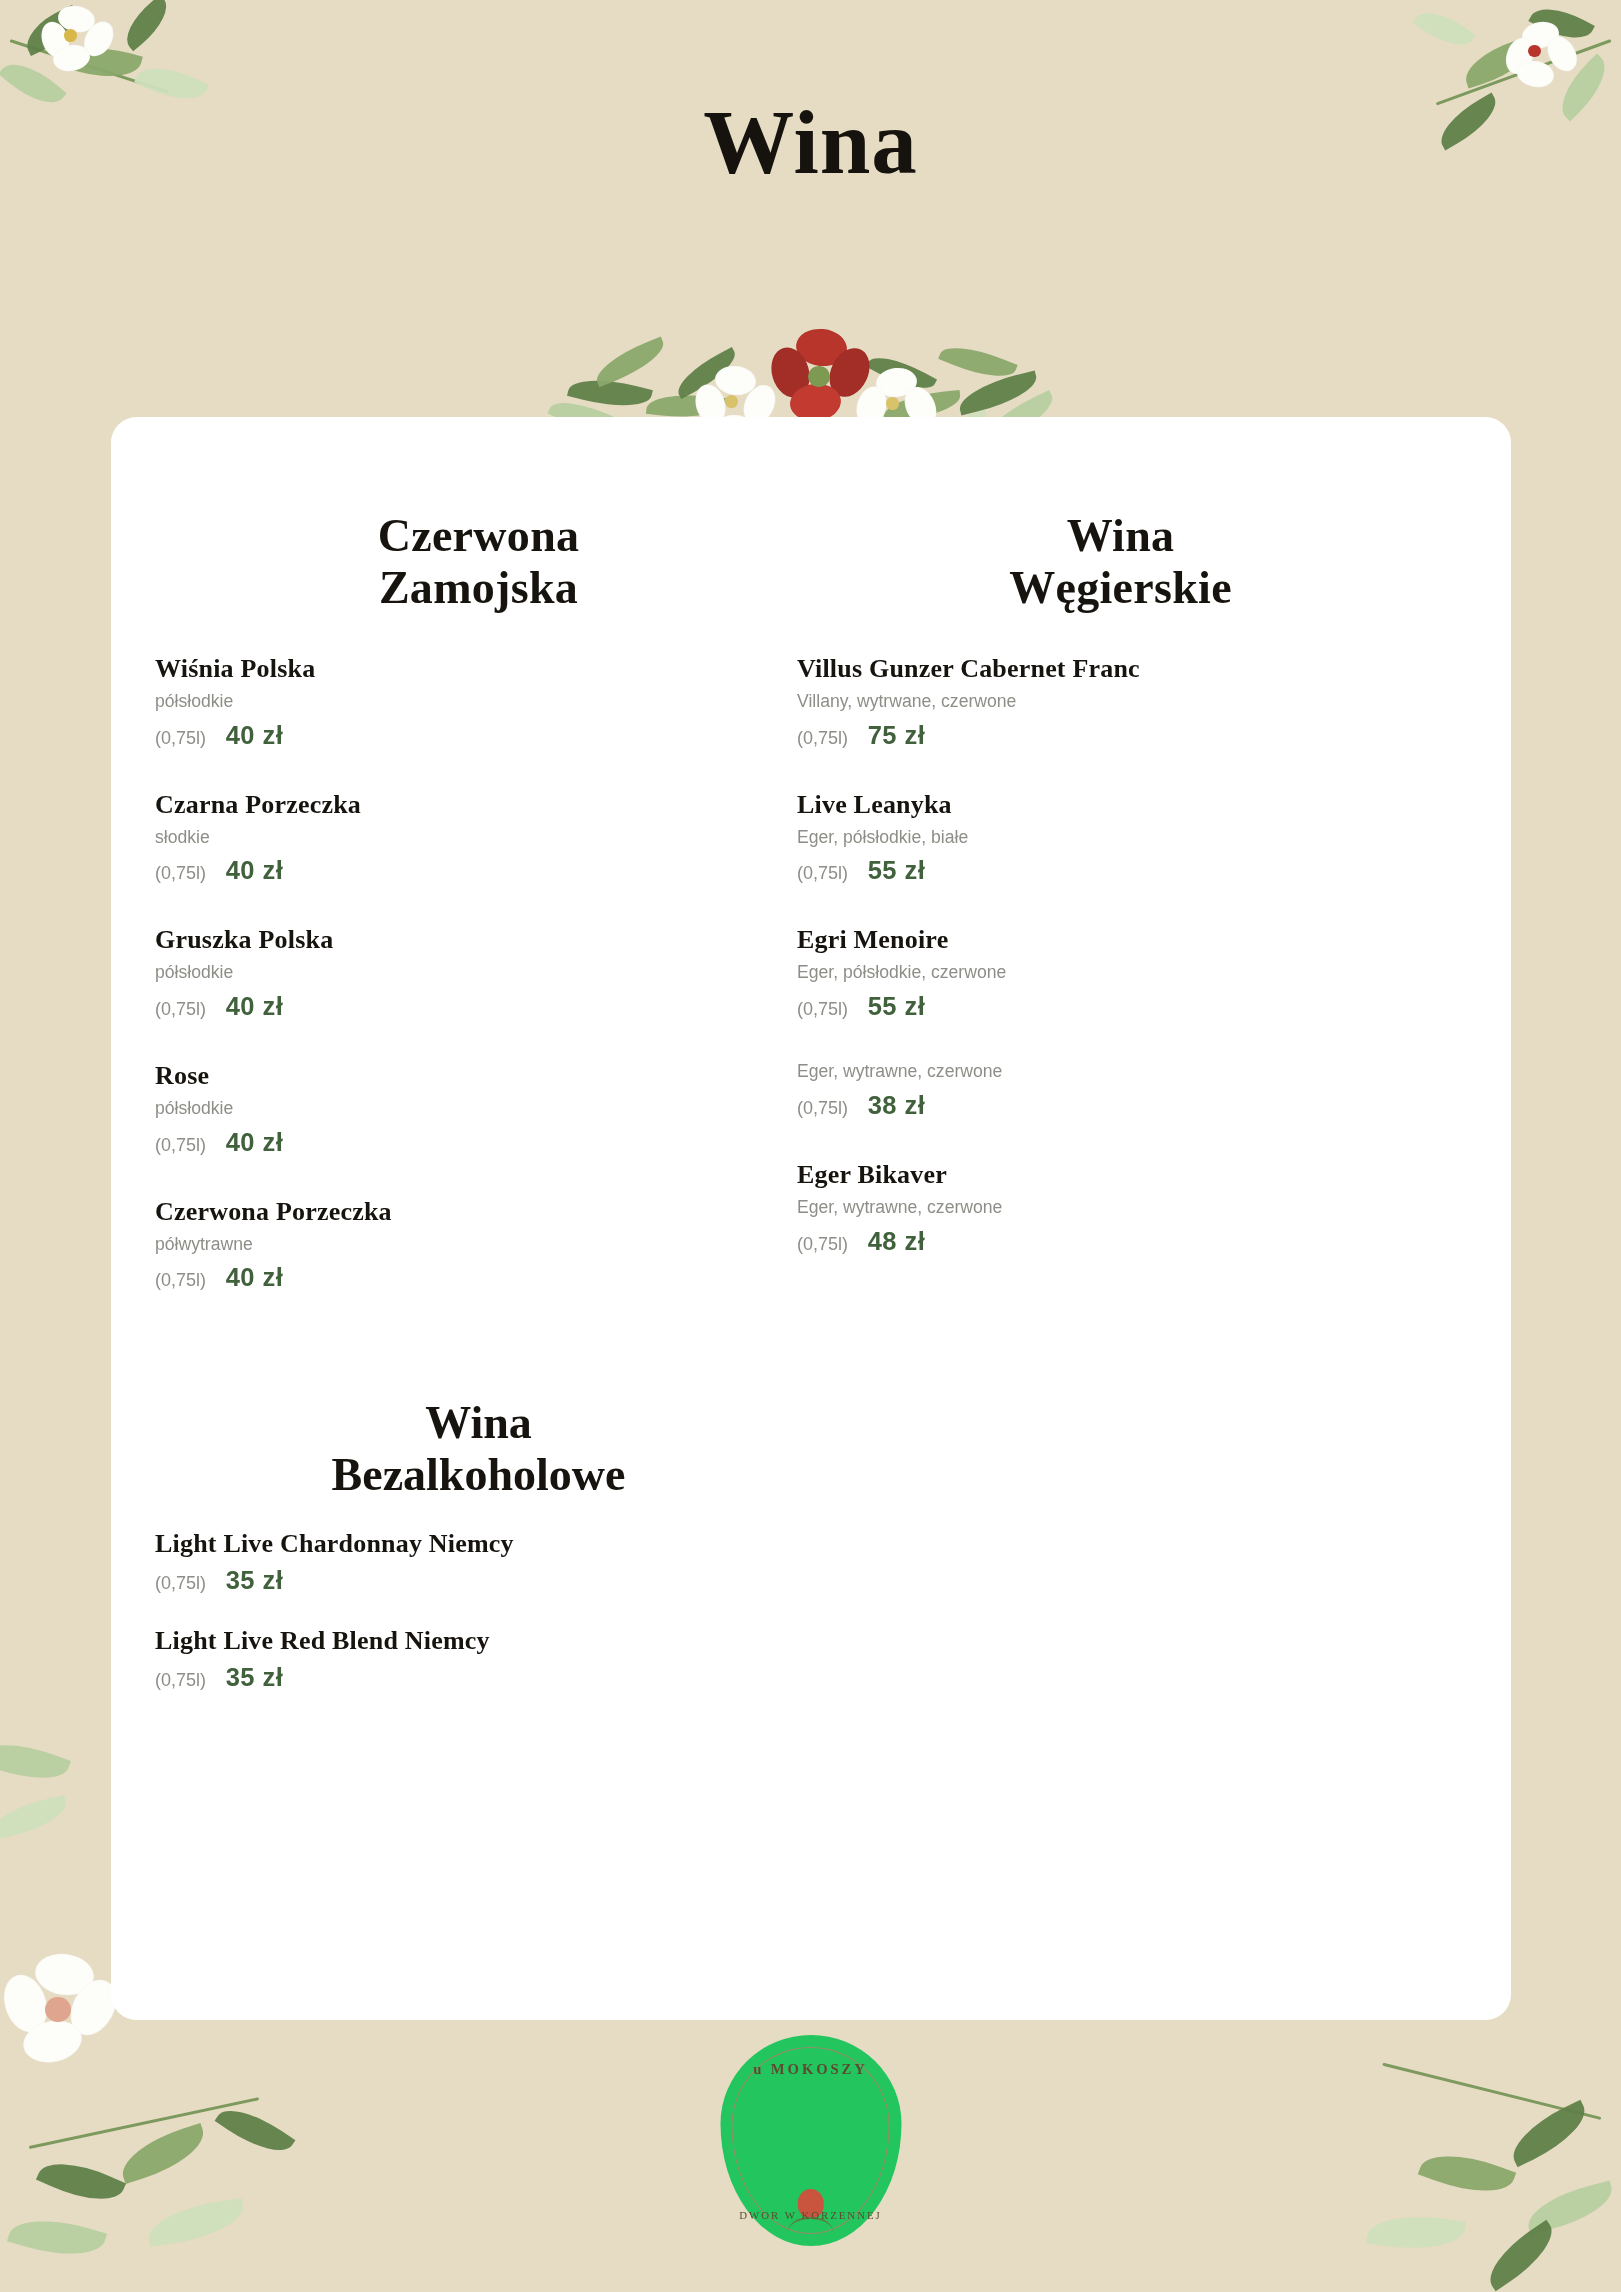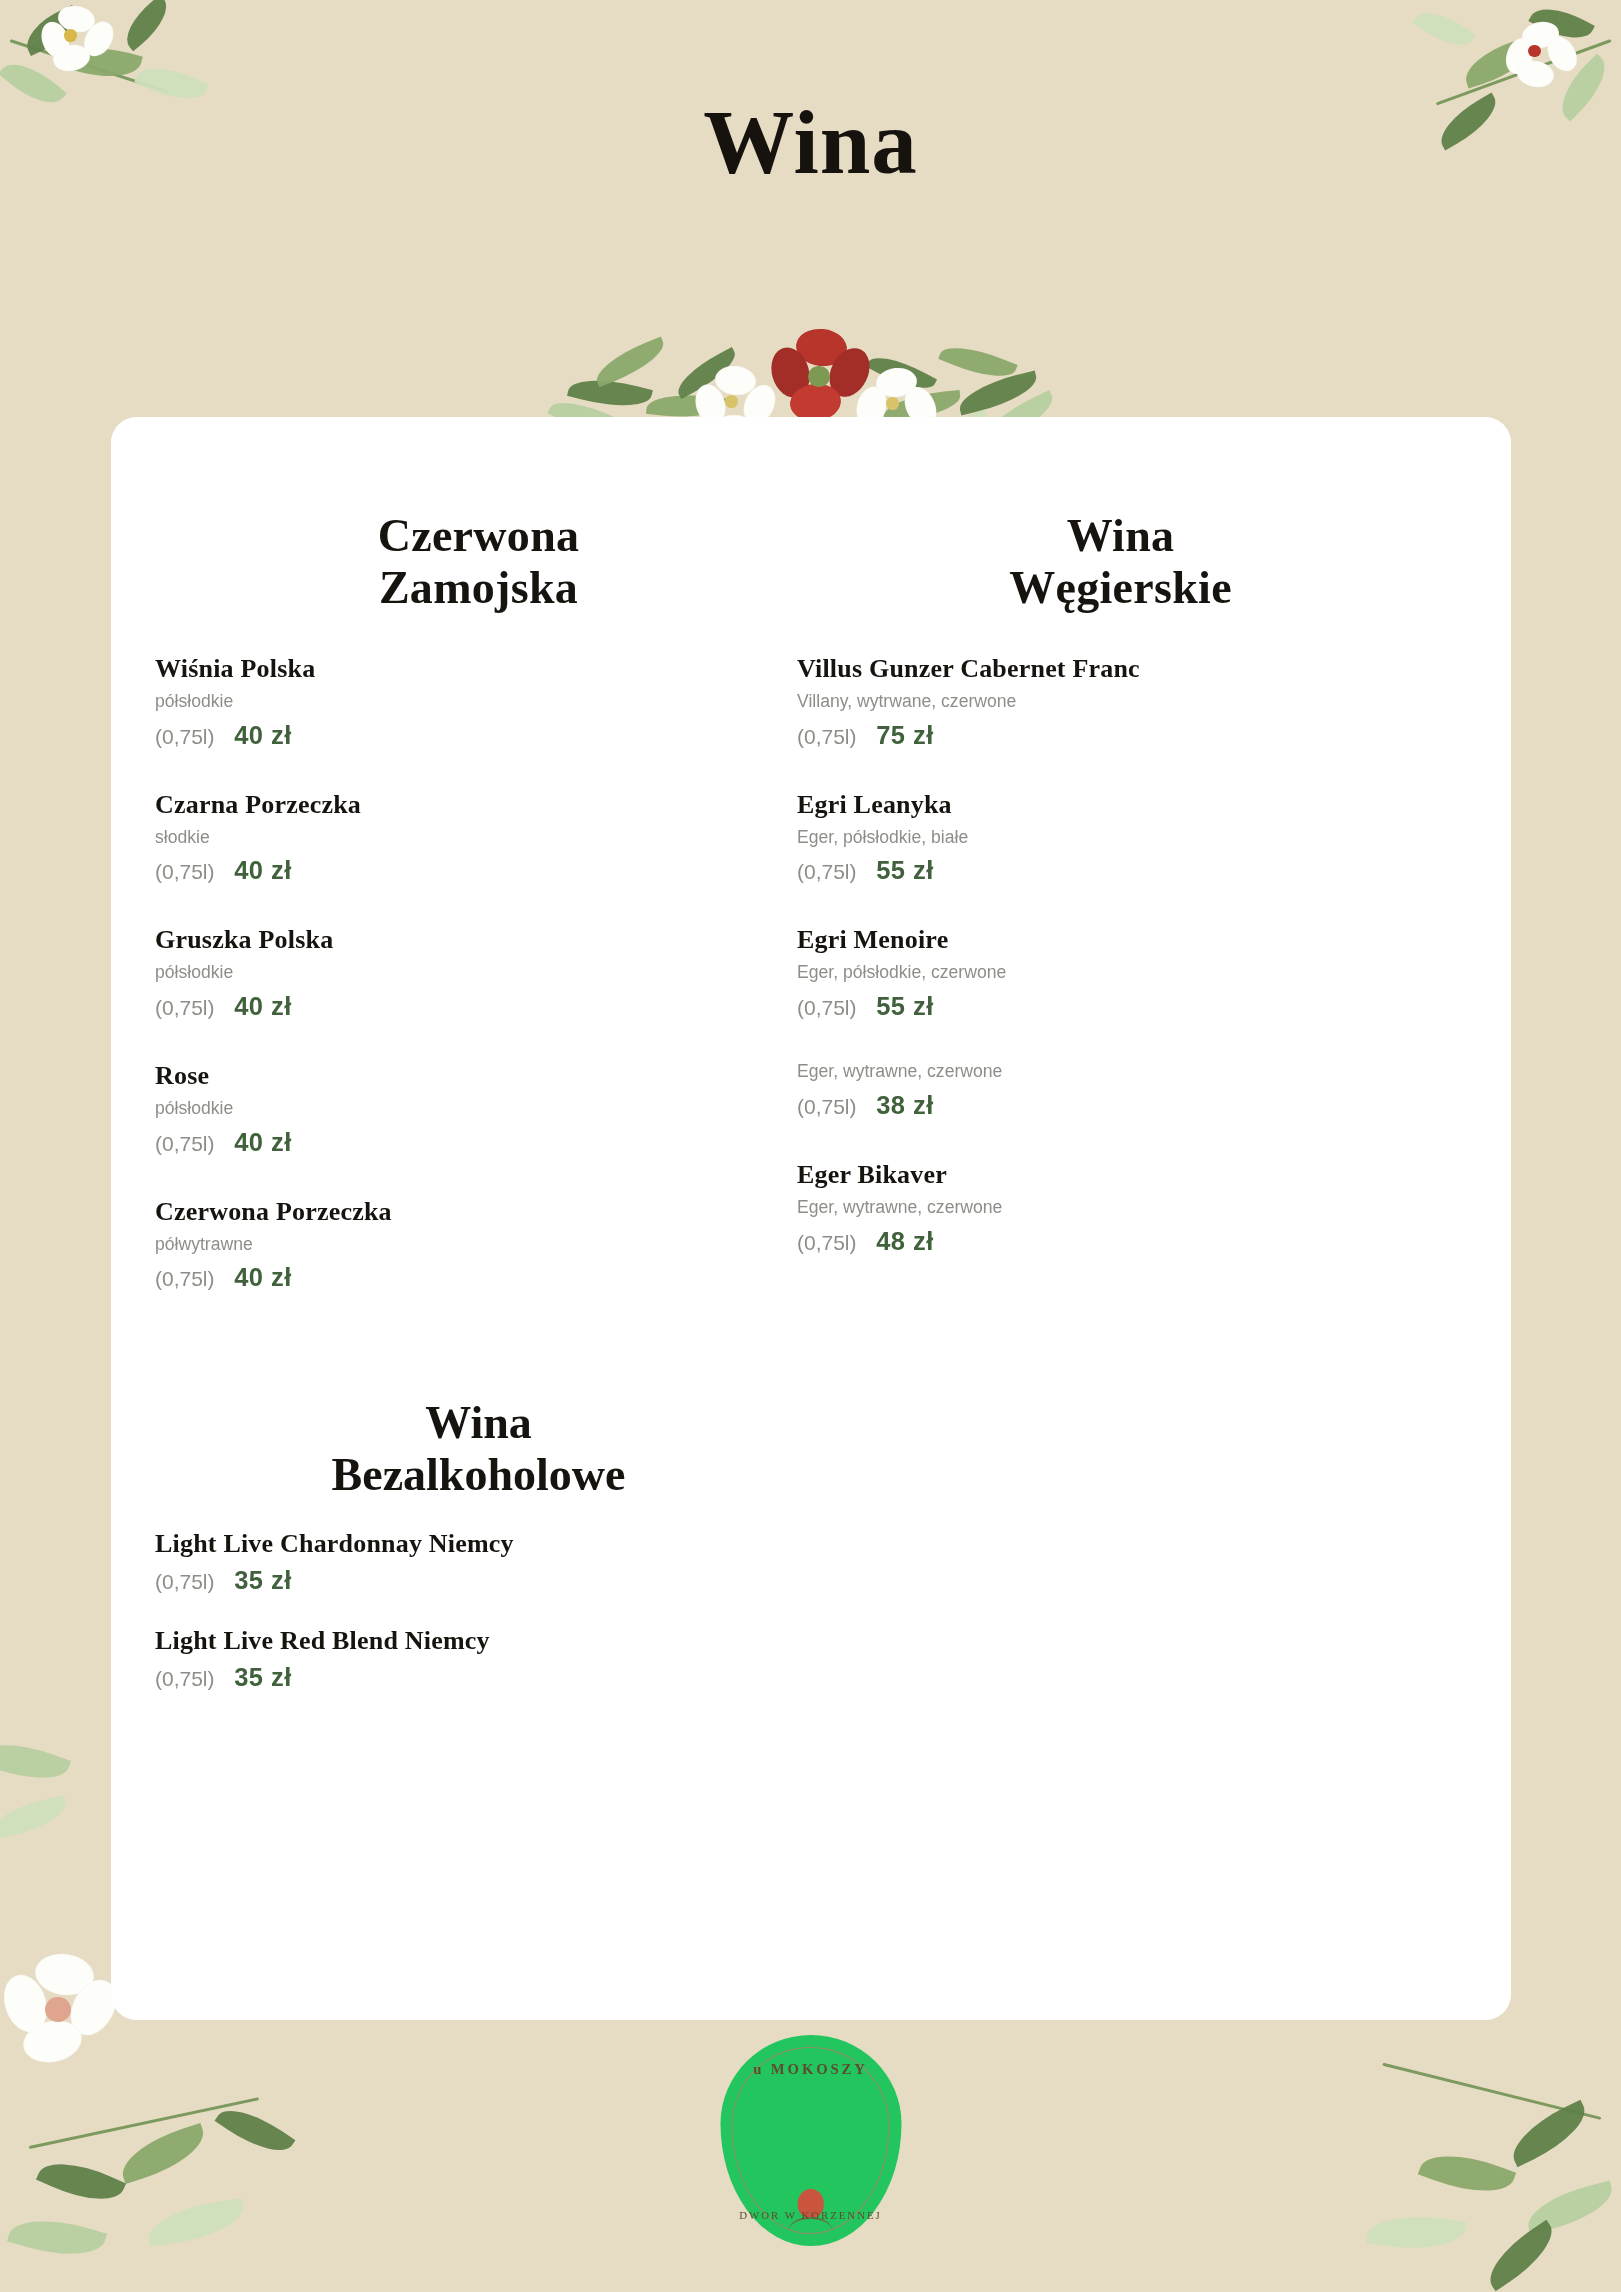--- a/index.html
+++ b/index.html
@@ -132,7 +132,7 @@
   }
   .item-volume {
     font-family: "Liberation Sans", sans-serif;
-    font-size: 21px;
+    font-size: 18px;
     color: #8e8e88;
   }
   .item-price {

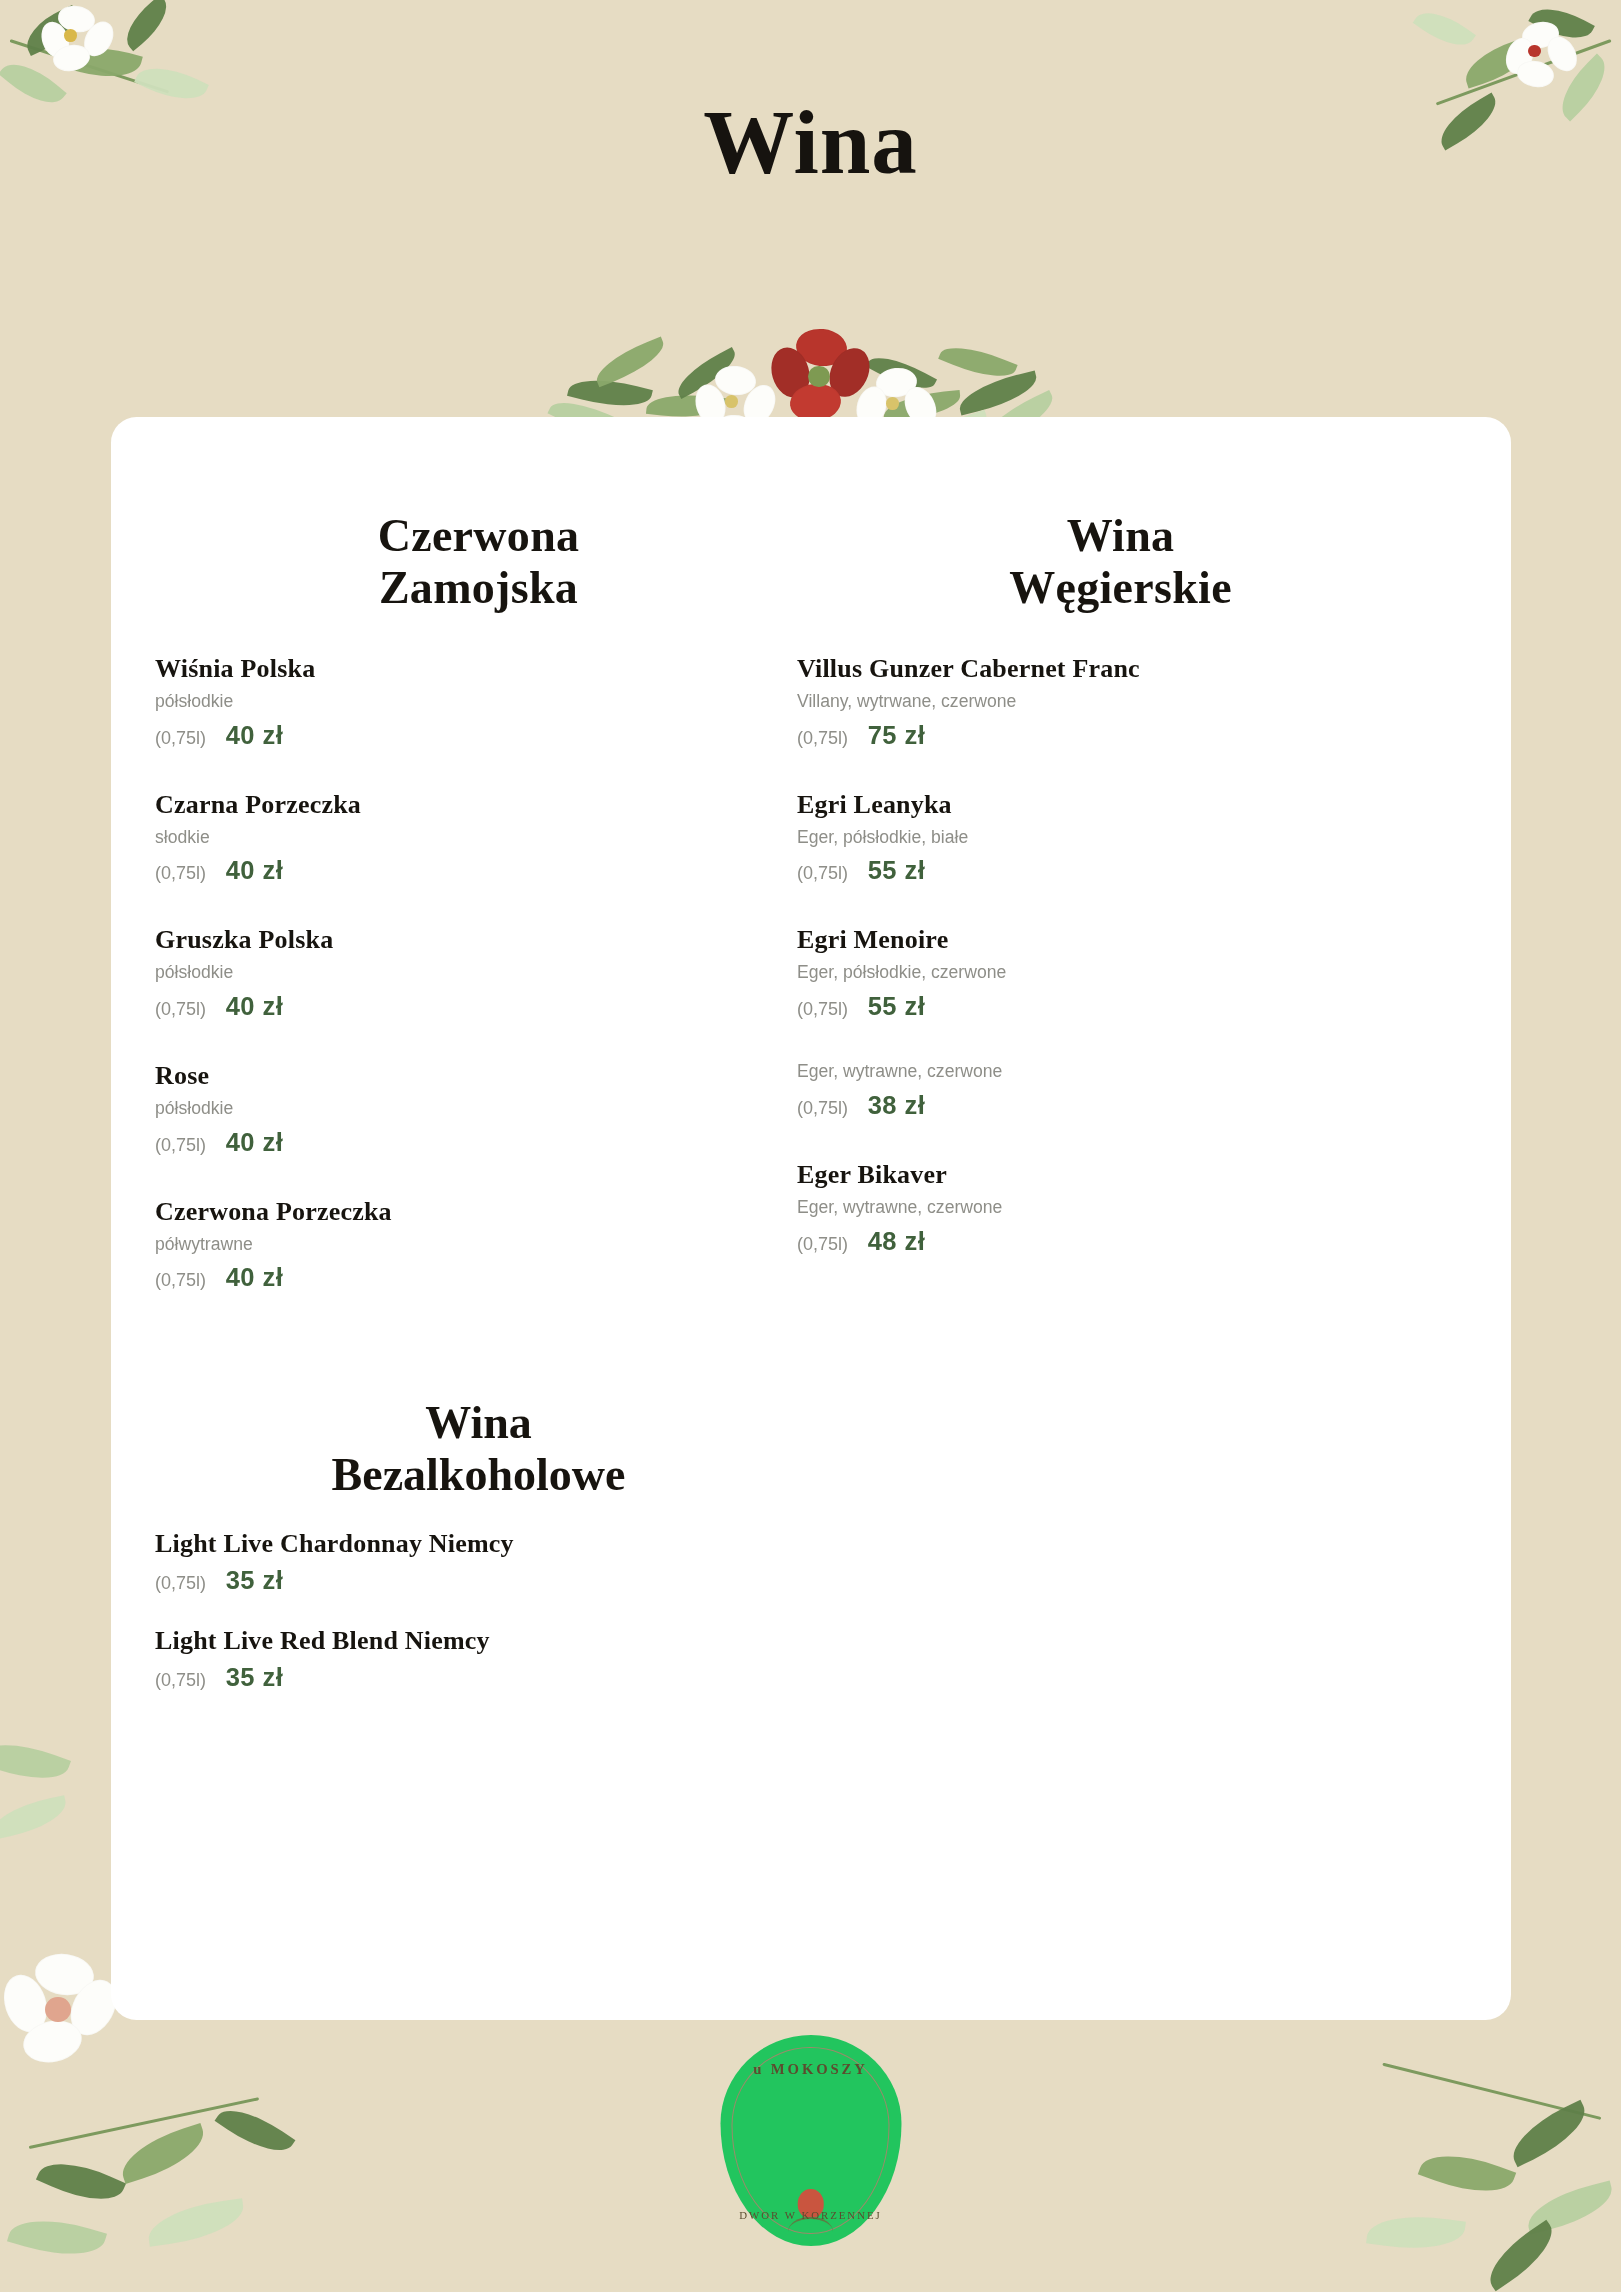--- a/index.html
+++ b/index.html
@@ -389,7 +389,7 @@
     </div>
 
     <div class="item">
-      <p class="item-name">Egri Leanyka</p>
+      <p class="item-name">Live Leanyka</p>
       <p class="item-desc">Eger, półsłodkie, białe</p>
       <div class="item-price-row">
         <span class="item-volume">(0,75l)</span>

